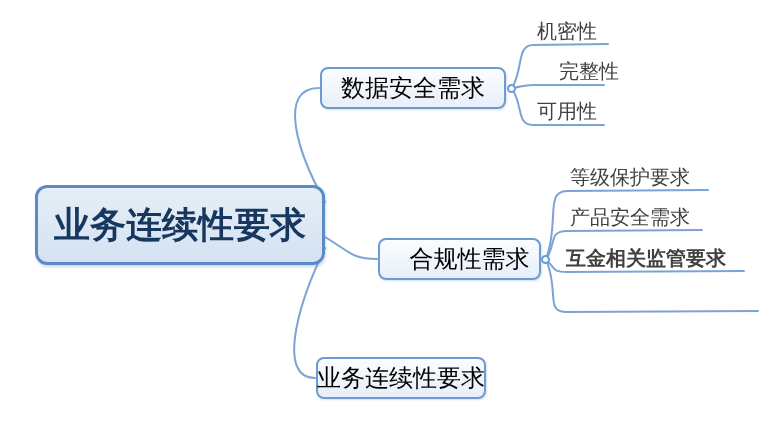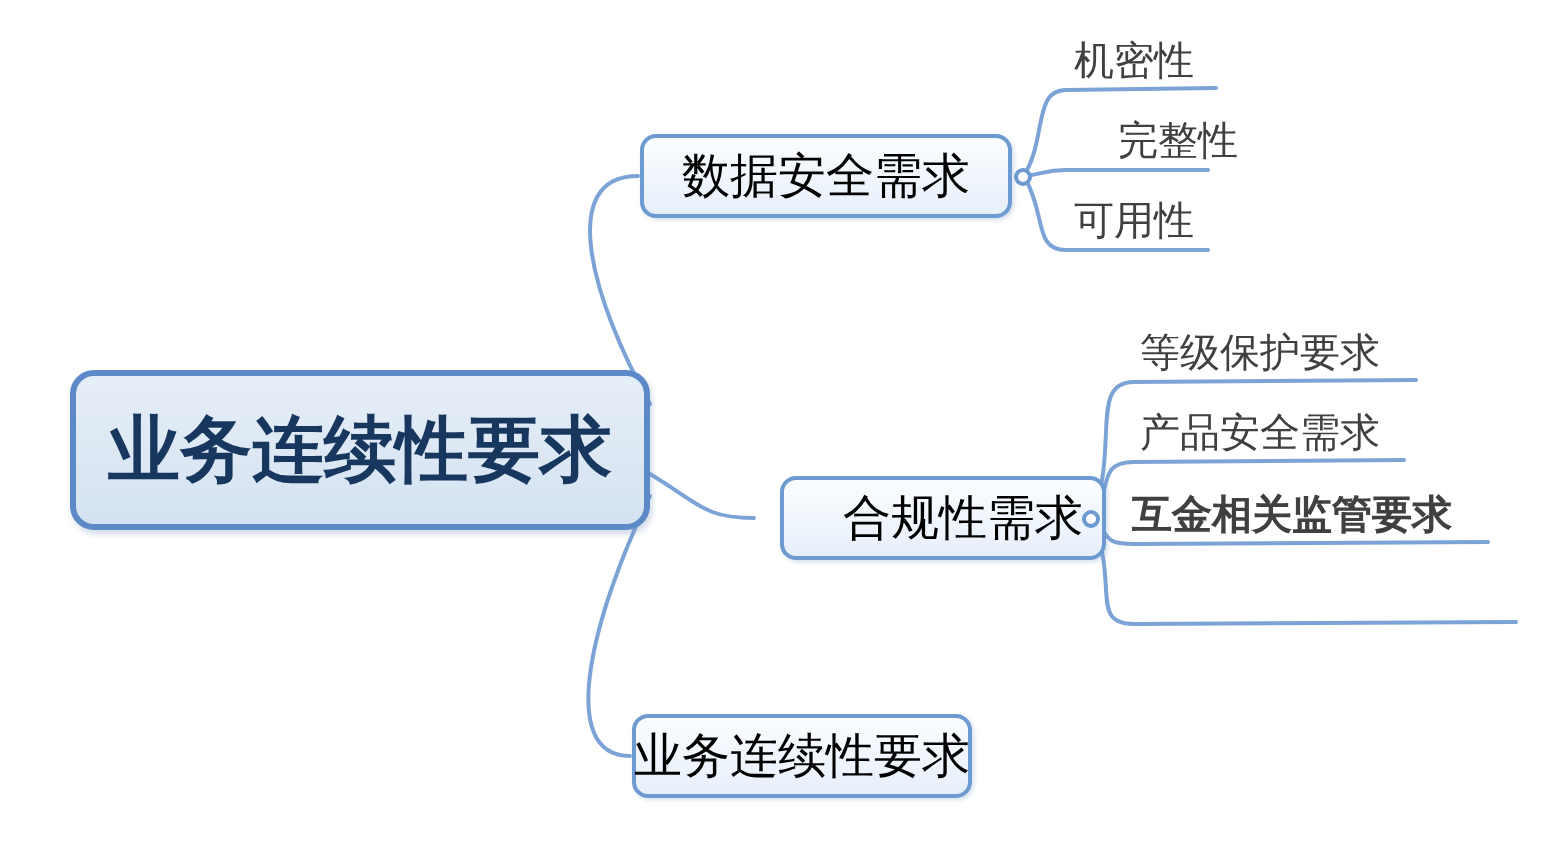--- a/index.html
+++ b/index.html
@@ -26,7 +26,7 @@
     box-shadow:1px 1px 2px rgba(120,150,190,.3);
   }
   .branch1 { left:320px; top:67px;  width:186px; height:42px; }
-  .branch2 { left:390px; top:238px; width:163px; height:42px;padding-left:20px; }
+  .branch2 { left:378px; top:238px; width:163px; height:42px;padding-left:20px; }
   .branch3 { left:316px; top:357px; width:170px; height:42px; }
   .leaf {
     position:absolute; font-size:20px; color:#404040; white-space:nowrap;

